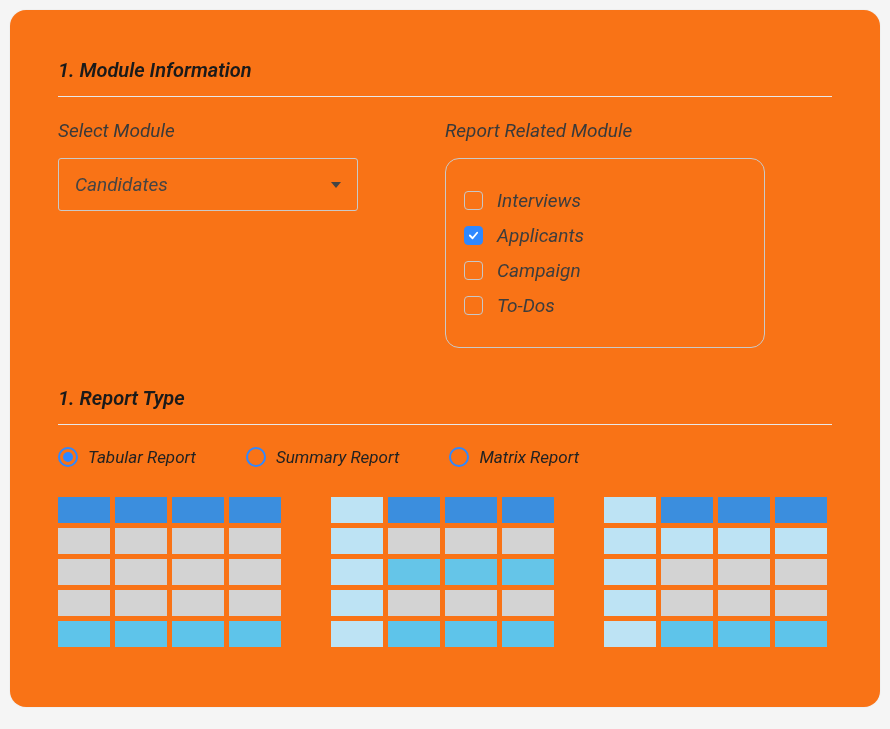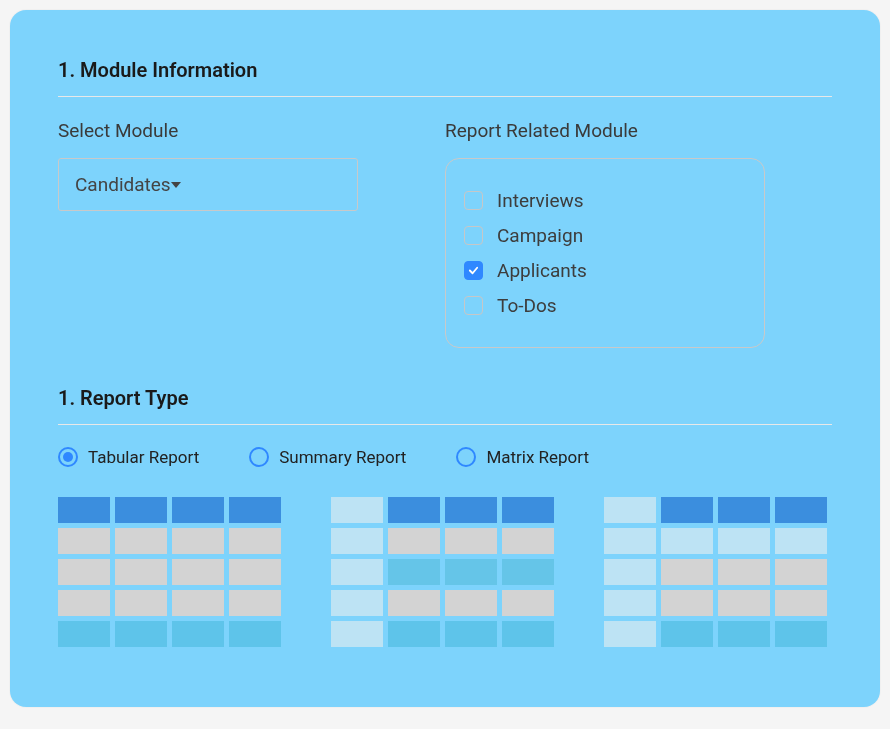--- a/index.html
+++ b/index.html
@@ -9,11 +9,12 @@
       padding: 10px;
     }
     .card {
-      background: #7dd3fc;
+      background: #f97316;
       border-radius: 16px;
       width: 870px;
       padding: 48px 48px 60px 48px;
       box-shadow: 0 0 0 1px rgba(0,0,0,0.02);
+      font-style: italic;
     }
     .section-title {
       font-size: 20px;

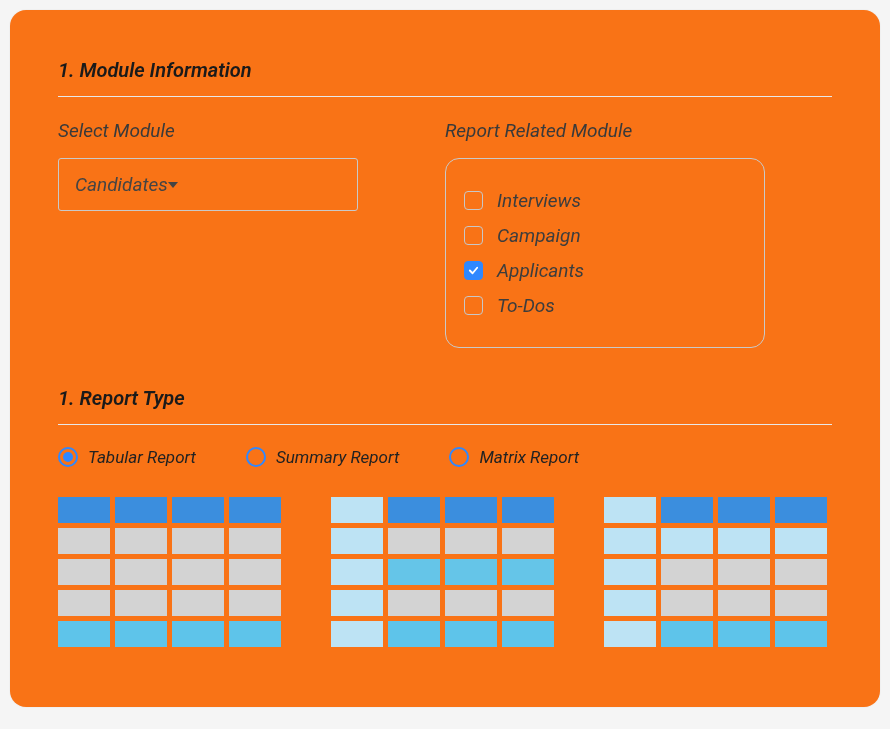--- a/index.html
+++ b/index.html
@@ -44,7 +44,7 @@
       padding: 14px 16px;
       display: flex;
       align-items: center;
-      justify-content: flex-start;
+      justify-content: space-between;
       cursor: pointer;
       width: 300px;
     }

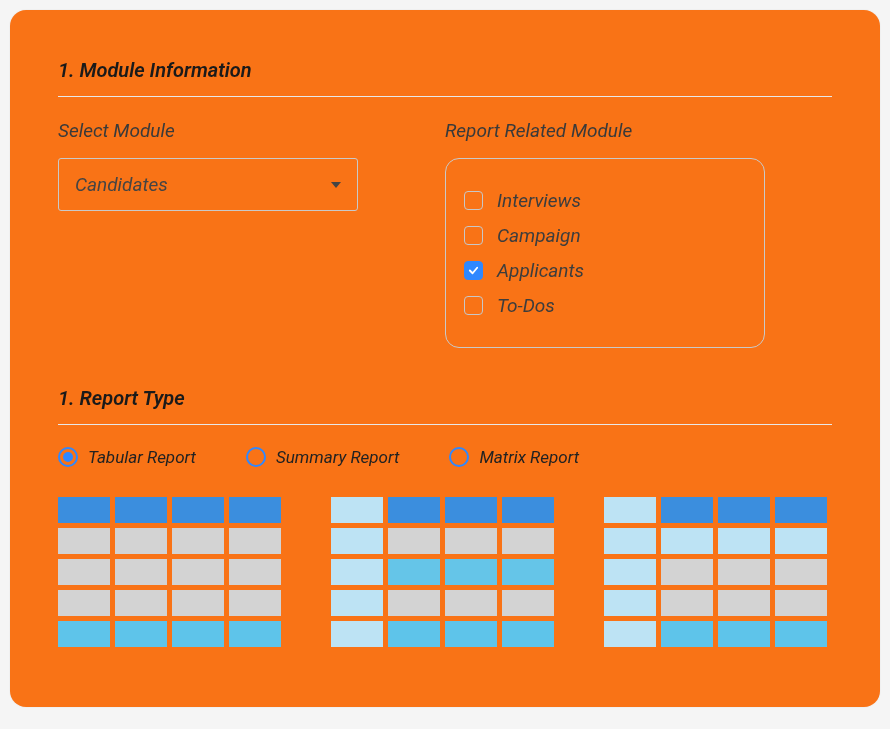--- a/index.html
+++ b/index.html
@@ -161,11 +161,6 @@
         </div>
 
         <div class="checkitem">
-          <span class="checkbox"></span>
-          <span class="checklabel">Campaign</span>
-        </div>
-
-        <div class="checkitem">
           <span class="checkbox checked">
             <svg class="checkmark" viewBox="0 0 12 12">
                 <path d="M2 6 L5 9 L10 3" stroke="#fff" stroke-width="2" fill="none" stroke-linecap="round" stroke-linejoin="round"></path>
@@ -174,6 +169,11 @@
           <span class="checklabel">Applicants</span>
         </div>
 
+        <div class="checkitem">
+          <span class="checkbox"></span>
+          <span class="checklabel">Campaign</span>
+        </div>
+
 
         <div class="checkitem">
           <span class="checkbox"></span>

